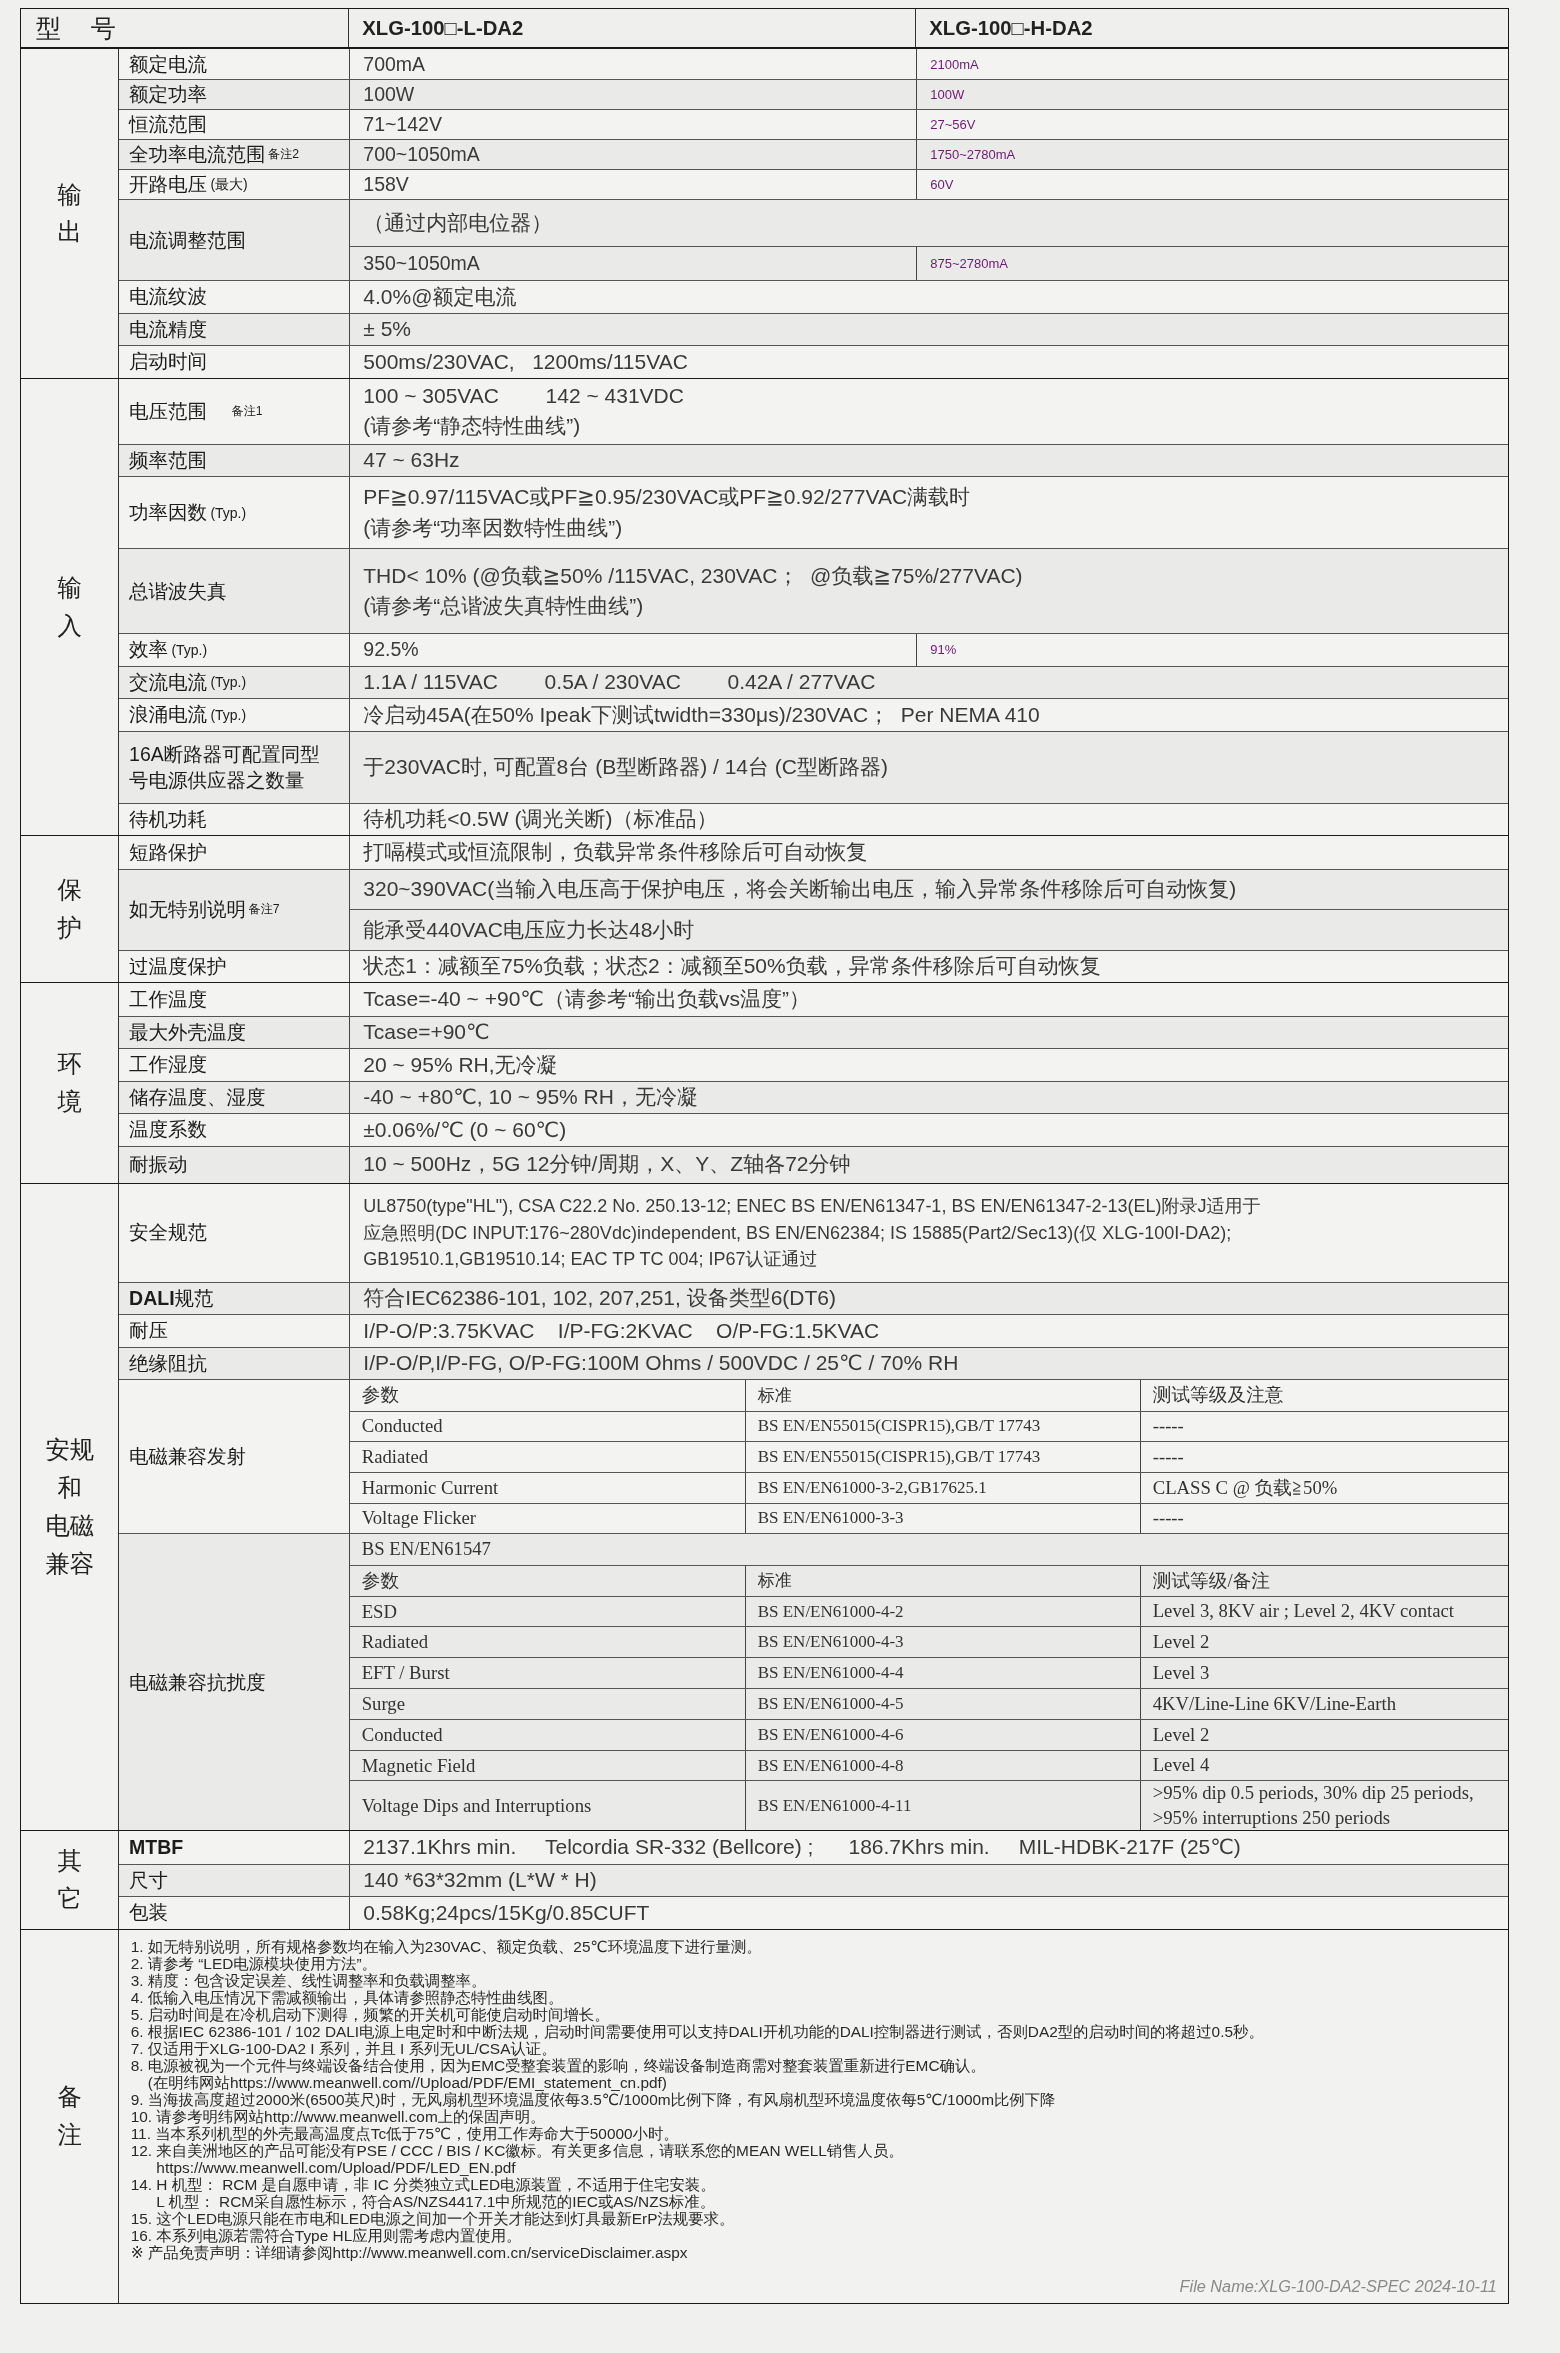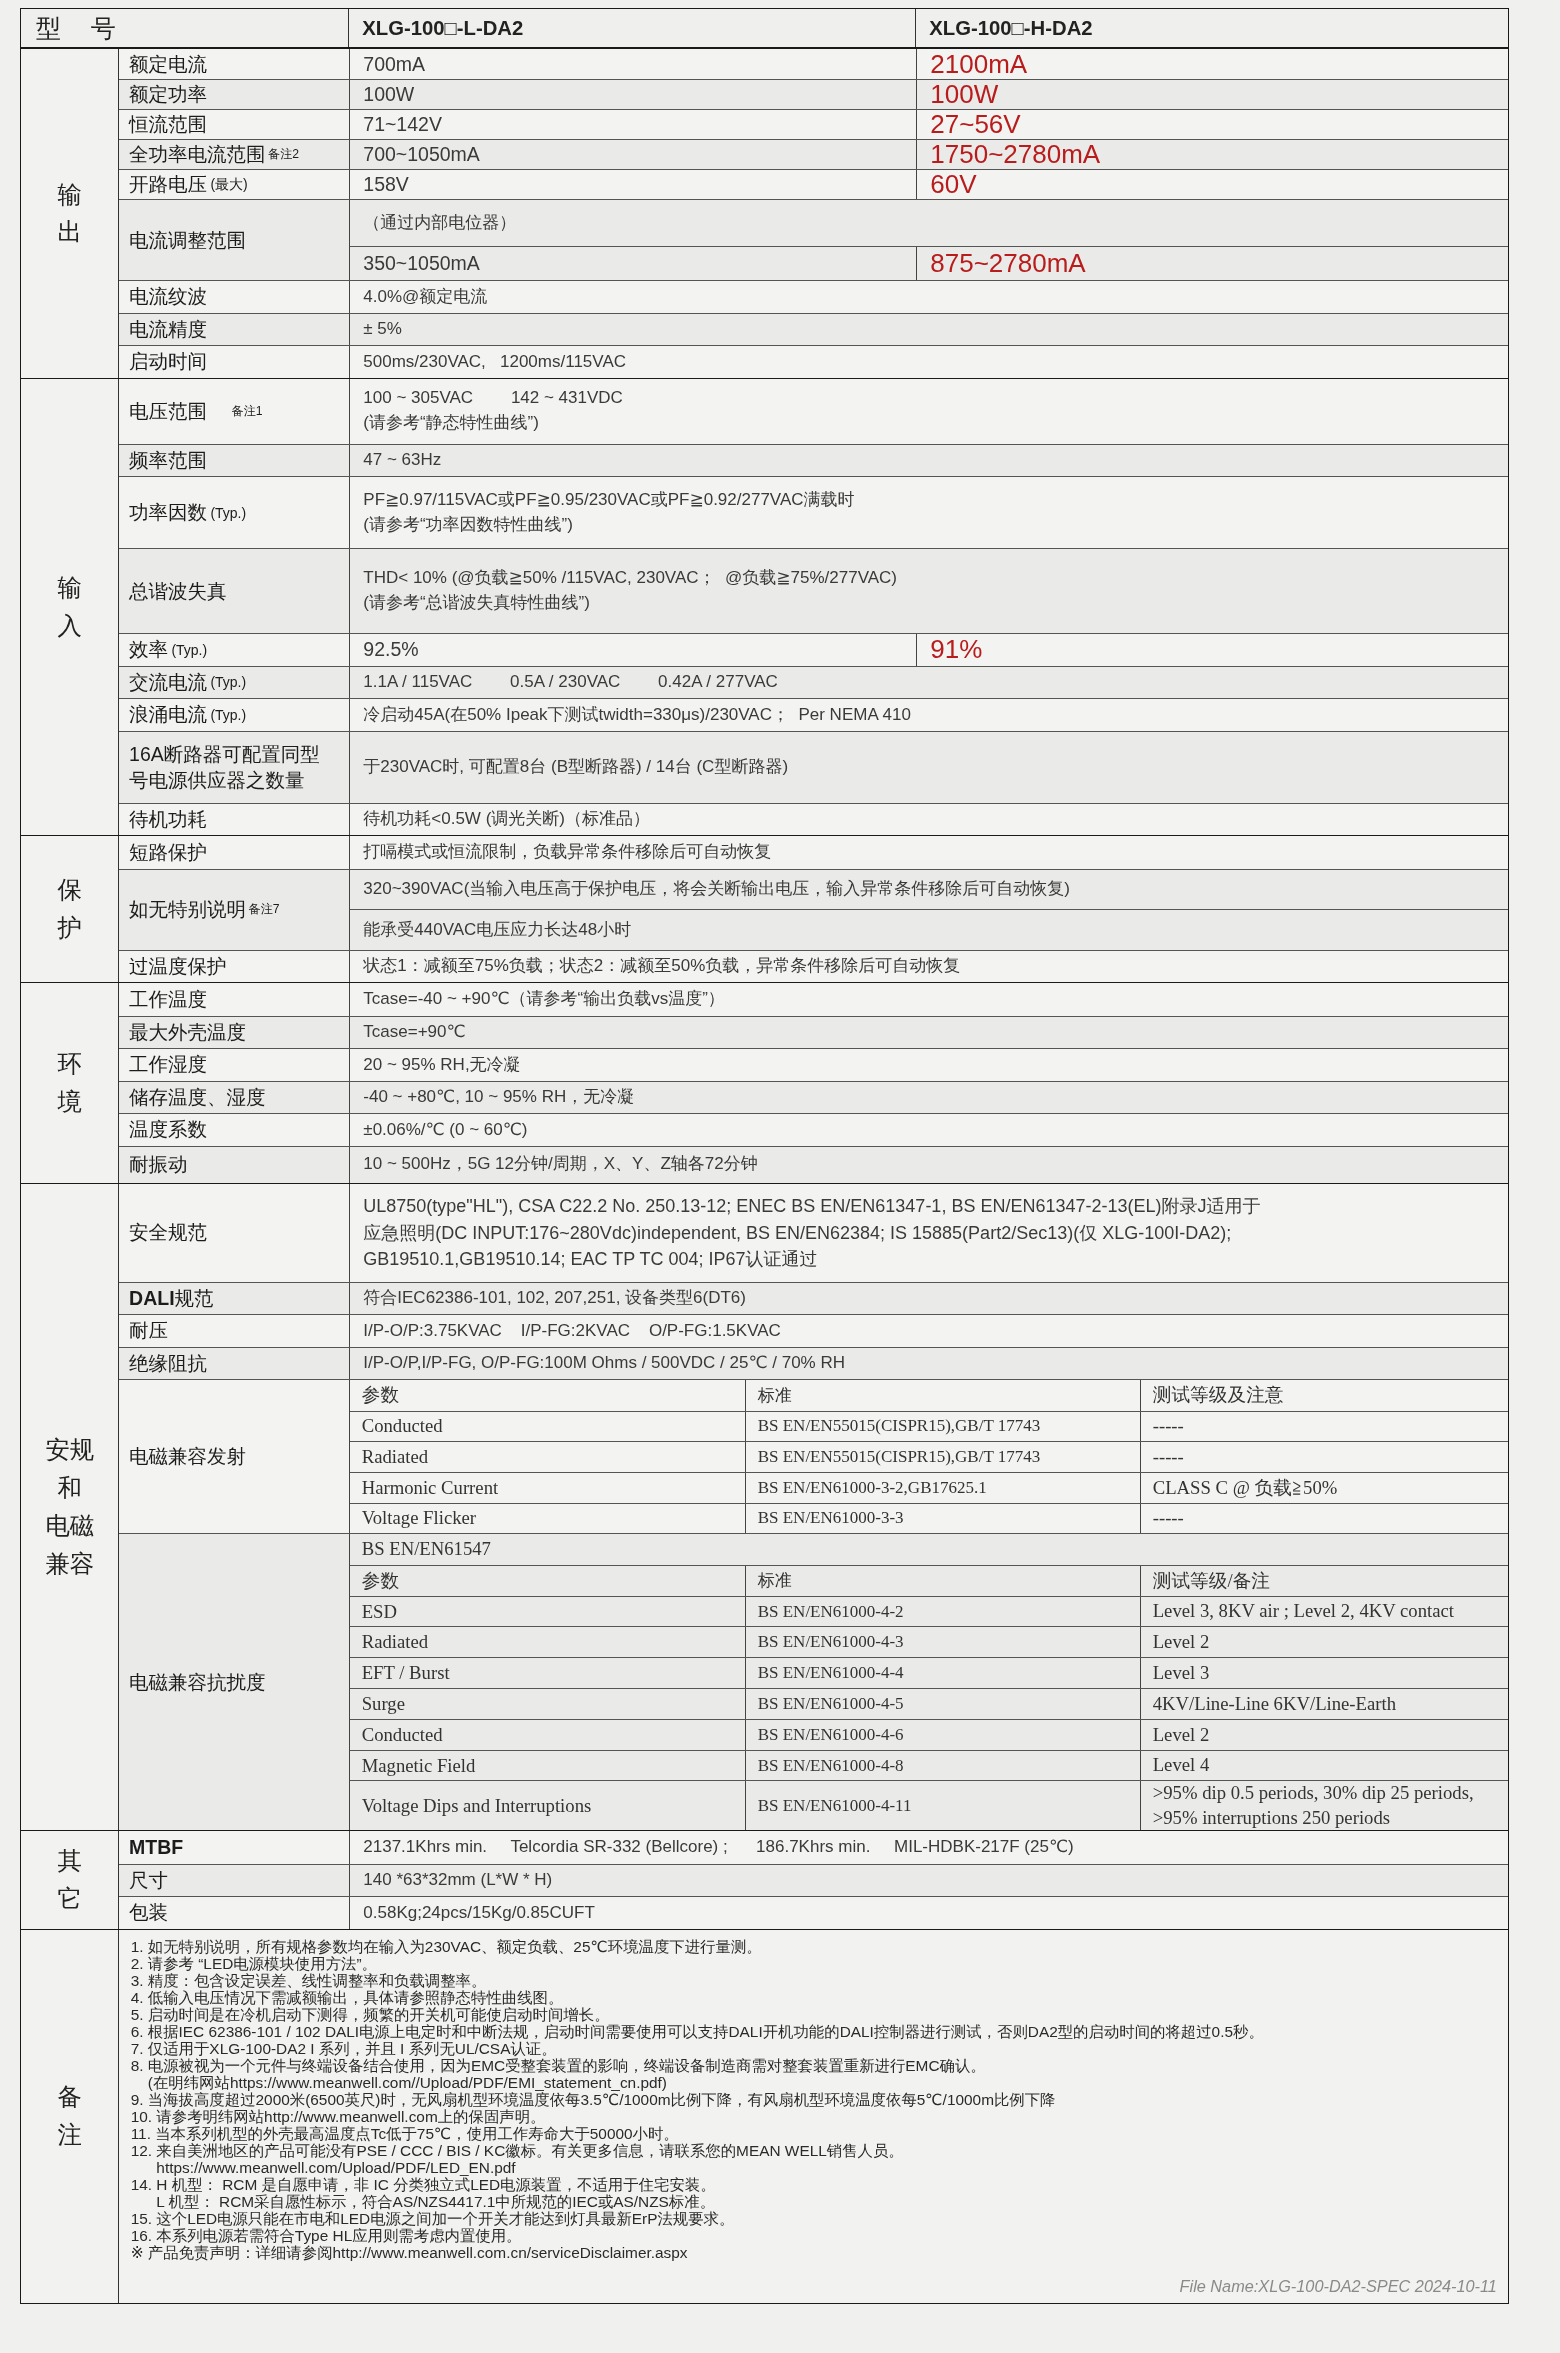--- a/index.html
+++ b/index.html
@@ -46,7 +46,7 @@
   .v2{flex:1;display:flex;}
   .v2 .c1{width:567px;border-right:0.8px solid #444;display:flex;align-items:center;
     padding-left:13px;font-size:19.5px;color:#3a3a3a;}
-  .v2 .c2{flex:1;display:flex;align-items:center;padding-left:13px;font-size:26px;color:#b91c1c;}
+  .v2 .c2{flex:1;display:flex;align-items:center;padding-left:13px;font-size:13px;color:#701a75;}
   
   .stack{flex:1;display:flex;flex-direction:column;}
   .stack .srow{display:flex;flex:1;border-top:0.8px solid #555;}

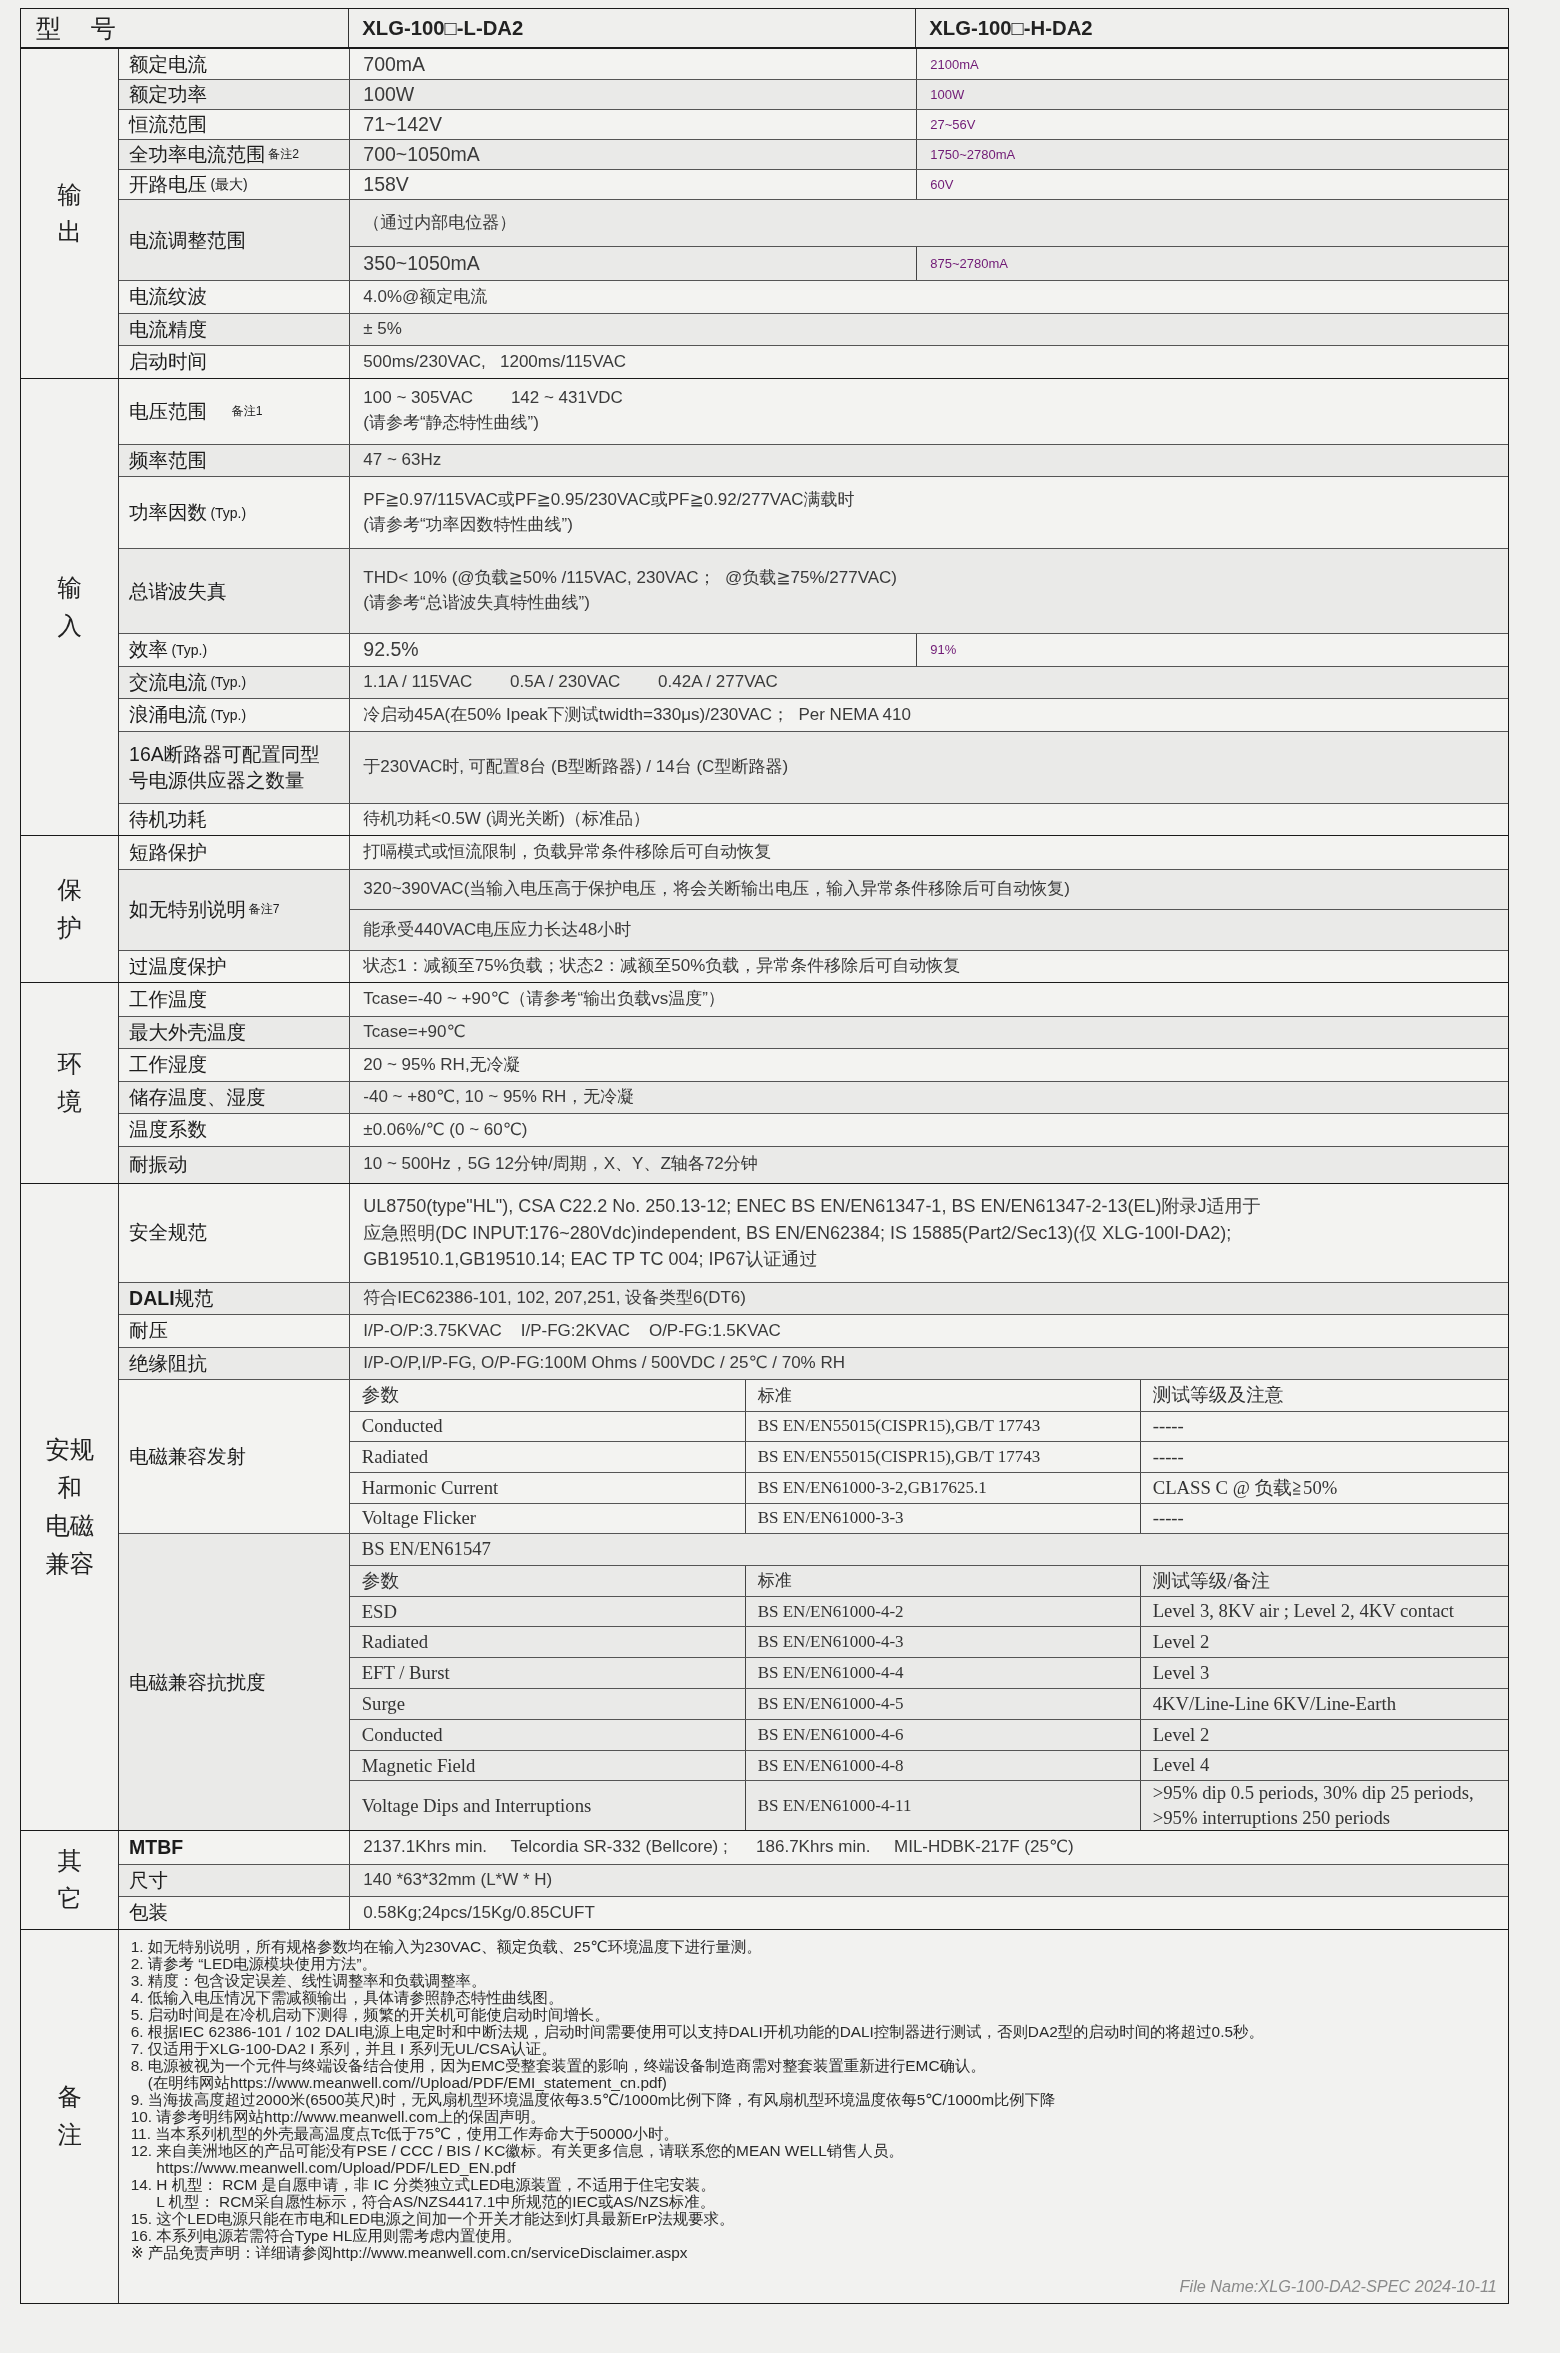--- a/index.html
+++ b/index.html
@@ -41,7 +41,7 @@
   .lab .sup{font-size:12.2px;margin-left:2.4px;}
   .lab .gap{margin-left:24.4px;}
   .lab.twoline{font-size:19.5px;line-height:1.35;white-space:pre-line;}
-  .v{flex:1;display:flex;align-items:center;padding-left:13px;font-size:17px;color:#3a3a3a;
+  .v{flex:1;display:flex;align-items:center;padding-left:13px;font-size:21px;color:#3a3a3a;
     white-space:pre-wrap;line-height:1.45;}
   .v2{flex:1;display:flex;}
   .v2 .c1{width:567px;border-right:0.8px solid #444;display:flex;align-items:center;

